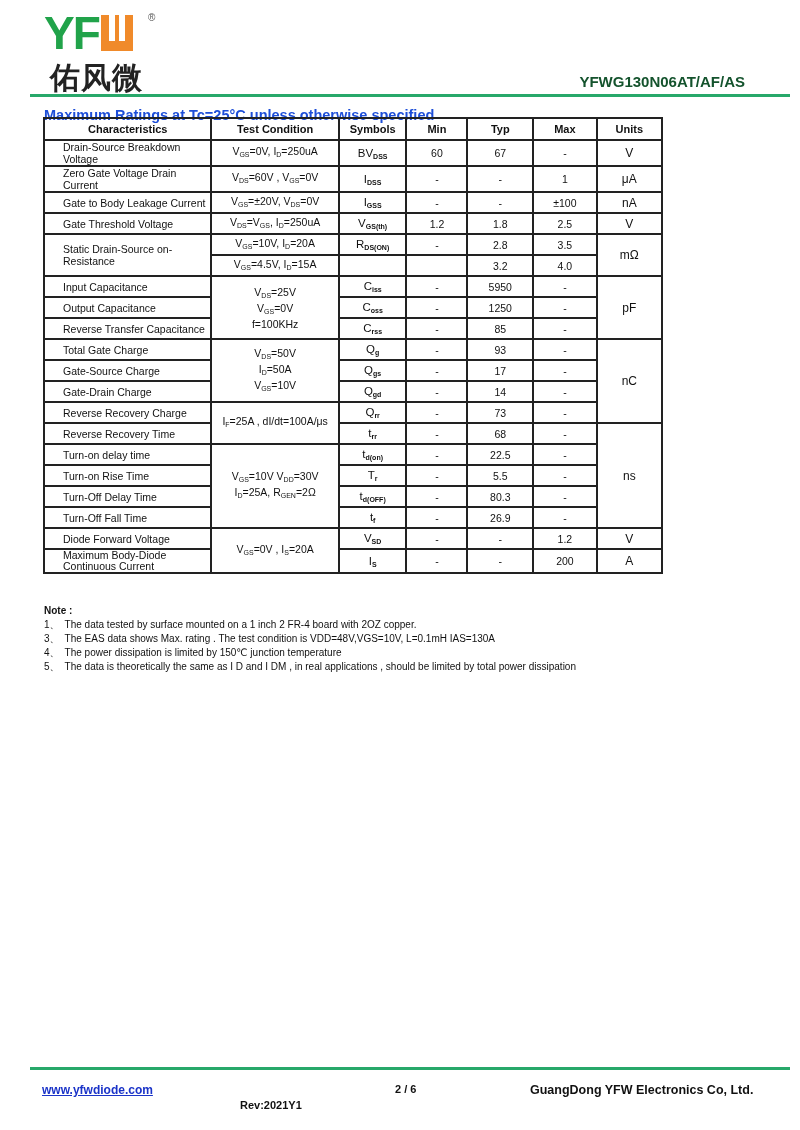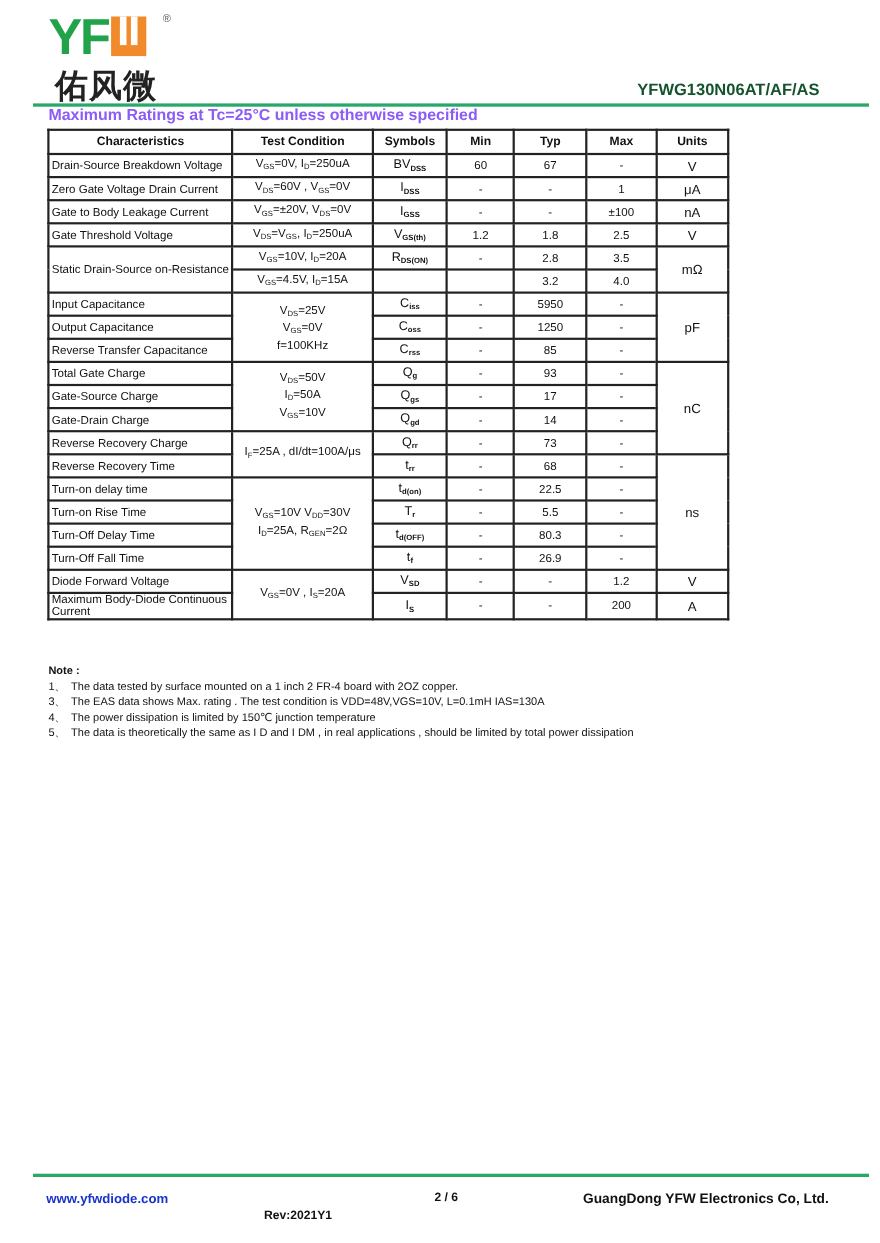--- a/index.html
+++ b/index.html
@@ -15,7 +15,7 @@
   .logo-cn { position: absolute; left: 6px; top: 48px; font-size: 30px; font-weight: 700; color: #222; letter-spacing: 1px; font-family: "DejaVu Sans", sans-serif; text-align: center; }
   .part-no { position: absolute; right: 55px; top: 73px; font-size: 15px; font-weight: 700; color: #14532d; }
   .rule-top { position: absolute; left: 30px; right: 10px; top: 94px; height: 3px; background: #28a86a; }
-  .section-title { position: absolute; left: 44px; top: 97px; font-size: 14.5px; font-weight: 700; color: #8b5cf6; }
+  .section-title { position: absolute; left: 44px; top: 107px; font-size: 14.5px; font-weight: 700; color: #1d4ed8; }
 
   table.spec { position: absolute; left: 43px; top: 117px; width: 620px; border-collapse: collapse; font-size: 10.5px; }
   table.spec td, table.spec th { border: 2px solid #222; height: 19px; padding: 0 2px; text-align: center; font-weight: normal; }

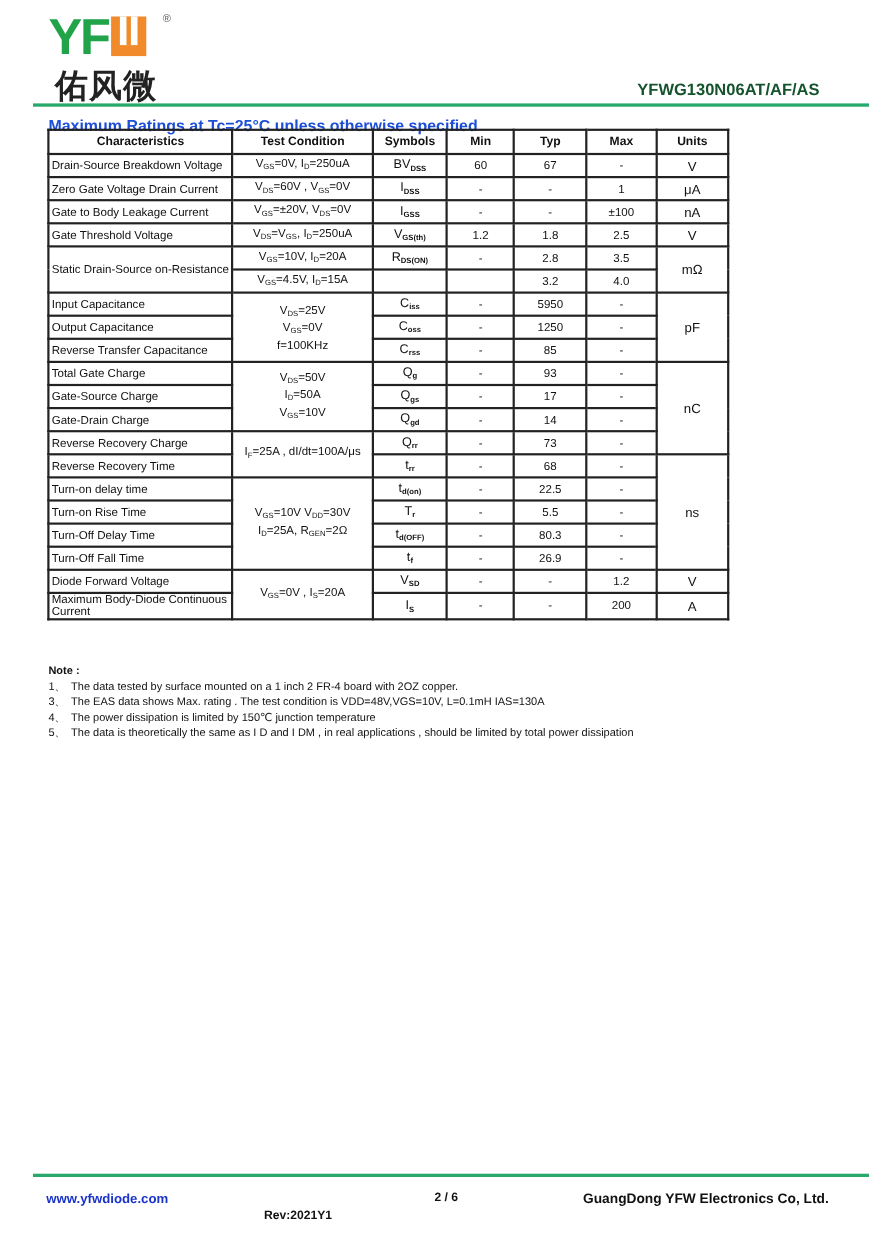--- a/index.html
+++ b/index.html
@@ -20,7 +20,7 @@
   table.spec { position: absolute; left: 43px; top: 117px; width: 620px; border-collapse: collapse; font-size: 10.5px; }
   table.spec td, table.spec th { border: 2px solid #222; height: 19px; padding: 0 2px; text-align: center; font-weight: normal; }
   table.spec th { font-weight: 700; font-size: 11px; height: 20px; }
-  table.spec td.char { text-align: left; padding-left: 2px; }
+  table.spec td.char { text-align: left; padding-left: 18px; }
   .col-char { width: 195px; } .col-cond { width: 150px; } .col-sym { width: 73px; }
   .col-min { width: 73px; } .col-typ { width: 78px; } .col-max { width: 75px; } .col-unit { width: 76px; }
   .sym { font-weight: 700; font-size: 11.5px; }

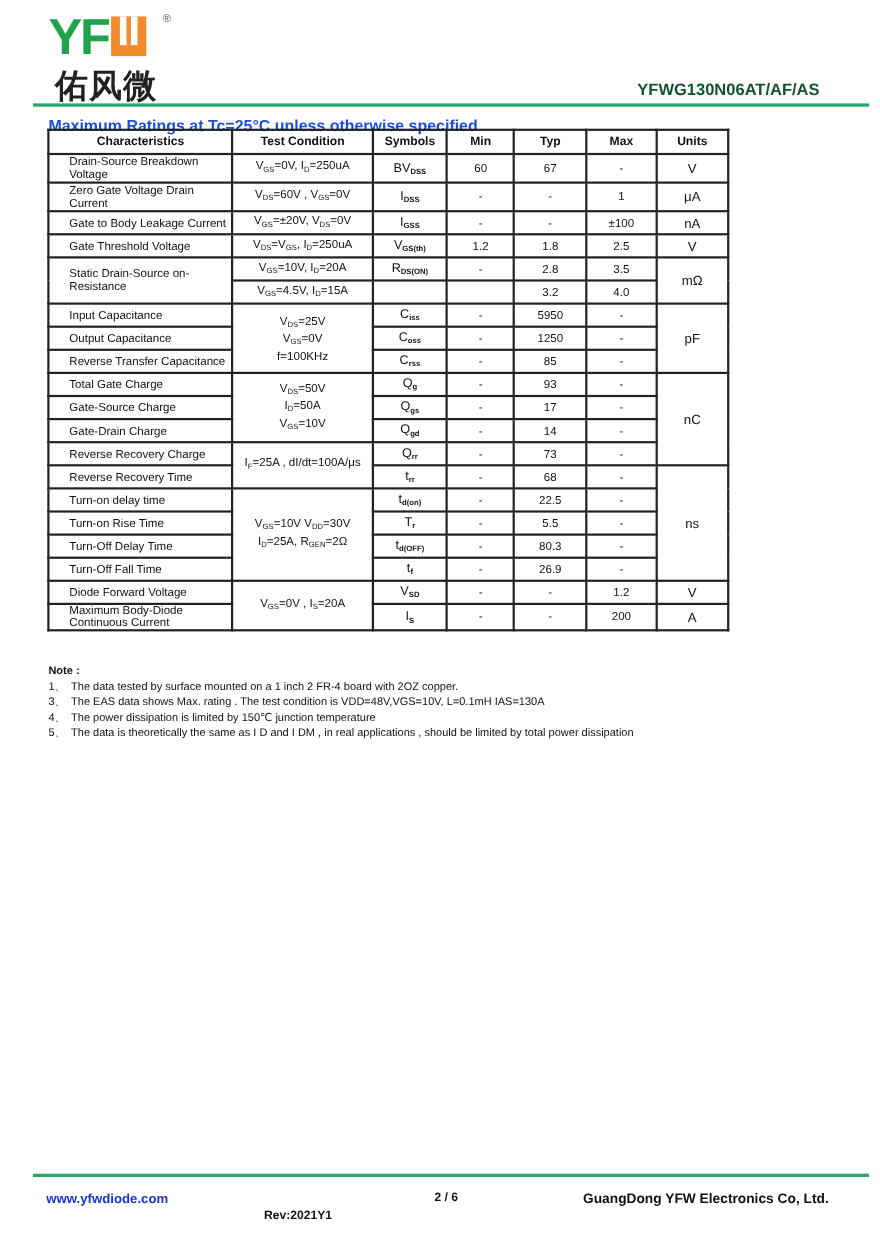--- a/index.html
+++ b/index.html
@@ -37,7 +37,7 @@
 
   .rule-bottom { position: absolute; left: 30px; right: 10px; top: 1067px; height: 3px; background: #28a86a; }
   .footer { position: absolute; top: 1083px; font-size: 12px; font-weight: 700; }
-  .footer-url { left: 42px; color: #1a33c8; }
+  .footer-url { left: 42px; color: #1a33c8; text-decoration: underline; }
   .footer-rev { left: 240px; font-size: 11px; margin-top: 16px; }
   .footer-page { left: 395px; font-size: 11px; }
   .footer-company { left: 530px; font-size: 12.5px; }

